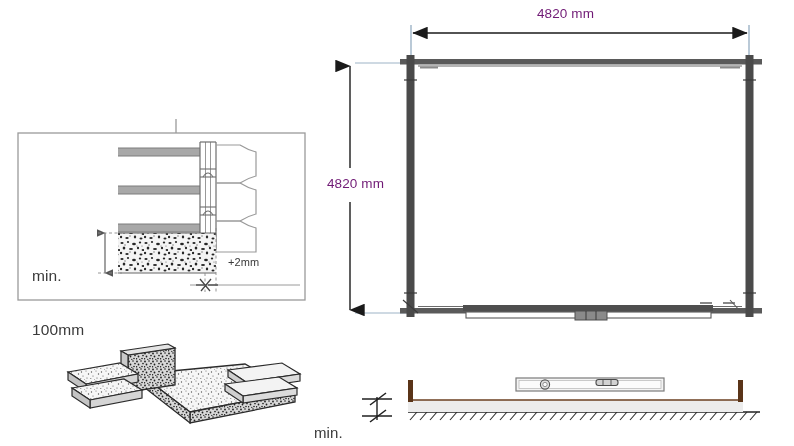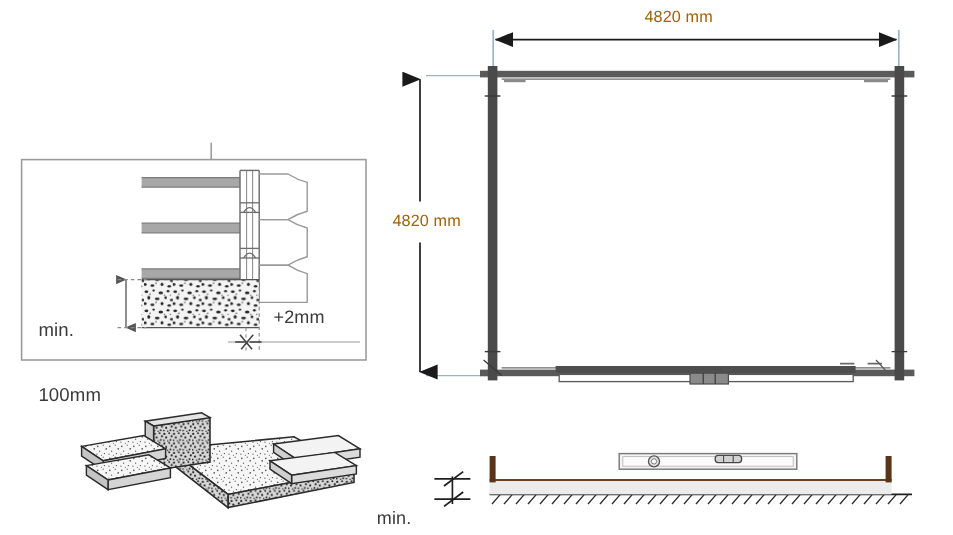--- a/index.html
+++ b/index.html
@@ -37,7 +37,7 @@
   }
   .lbl-dim {
     font-size: 13.5px;
-    color: #a16207;
+    color: #701a75;
   }
   .lbl-note {
     font-size: 15.5px;

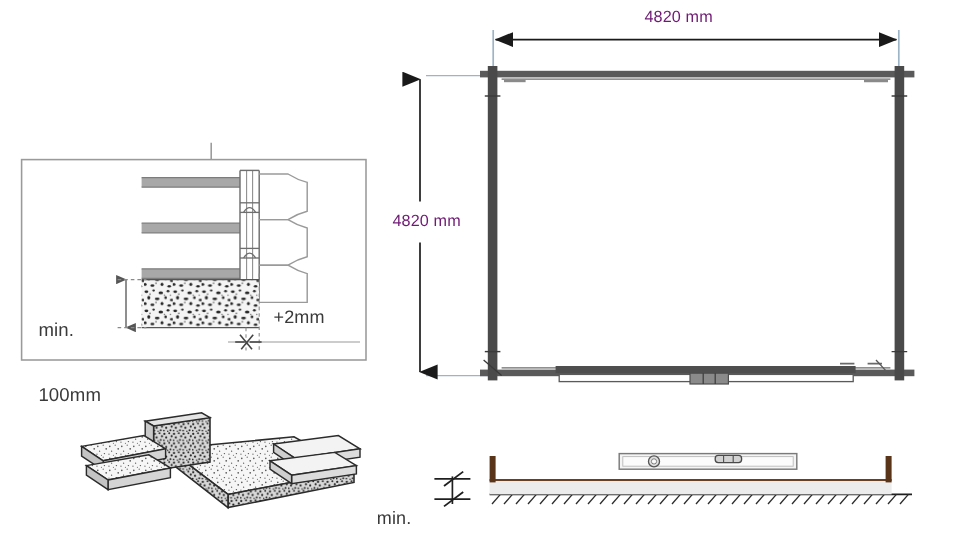--- a/index.html
+++ b/index.html
@@ -48,7 +48,7 @@
     color: #3a3a3a;
   }
   .lbl-plus {
-    font-size: 15px;
+    font-size: 11px;
     color: #3a3a3a;
   }
 </style>

